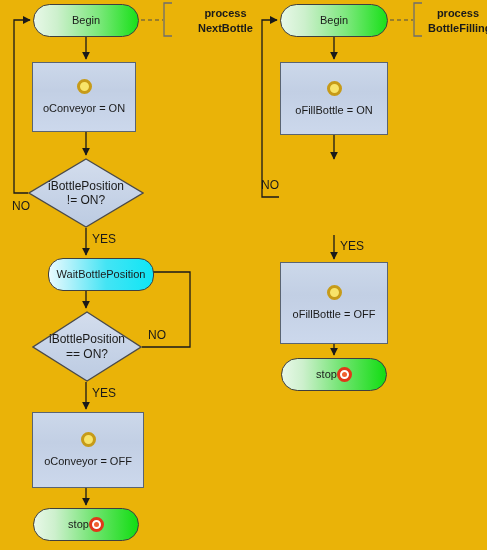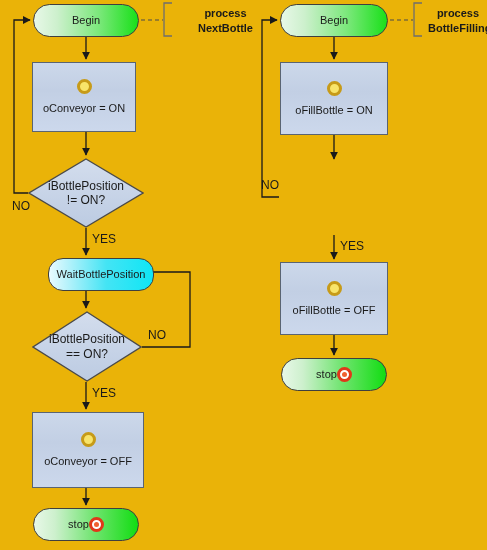--- a/index.html
+++ b/index.html
@@ -257,7 +257,7 @@
   <div class="edge-label" style="left:261px; top:178px;">NO</div>
   <div class="edge-label" style="left:340px; top:239px;">YES</div>
 
-  <div class="node action" style="left:280px; top:262px; width:108px; height:73px;">
+  <div class="node action" style="left:280px; top:262px; width:108px; height:82px;">
     <span class="coil"></span>
     <span>oFillBottle = OFF</span>
   </div>

